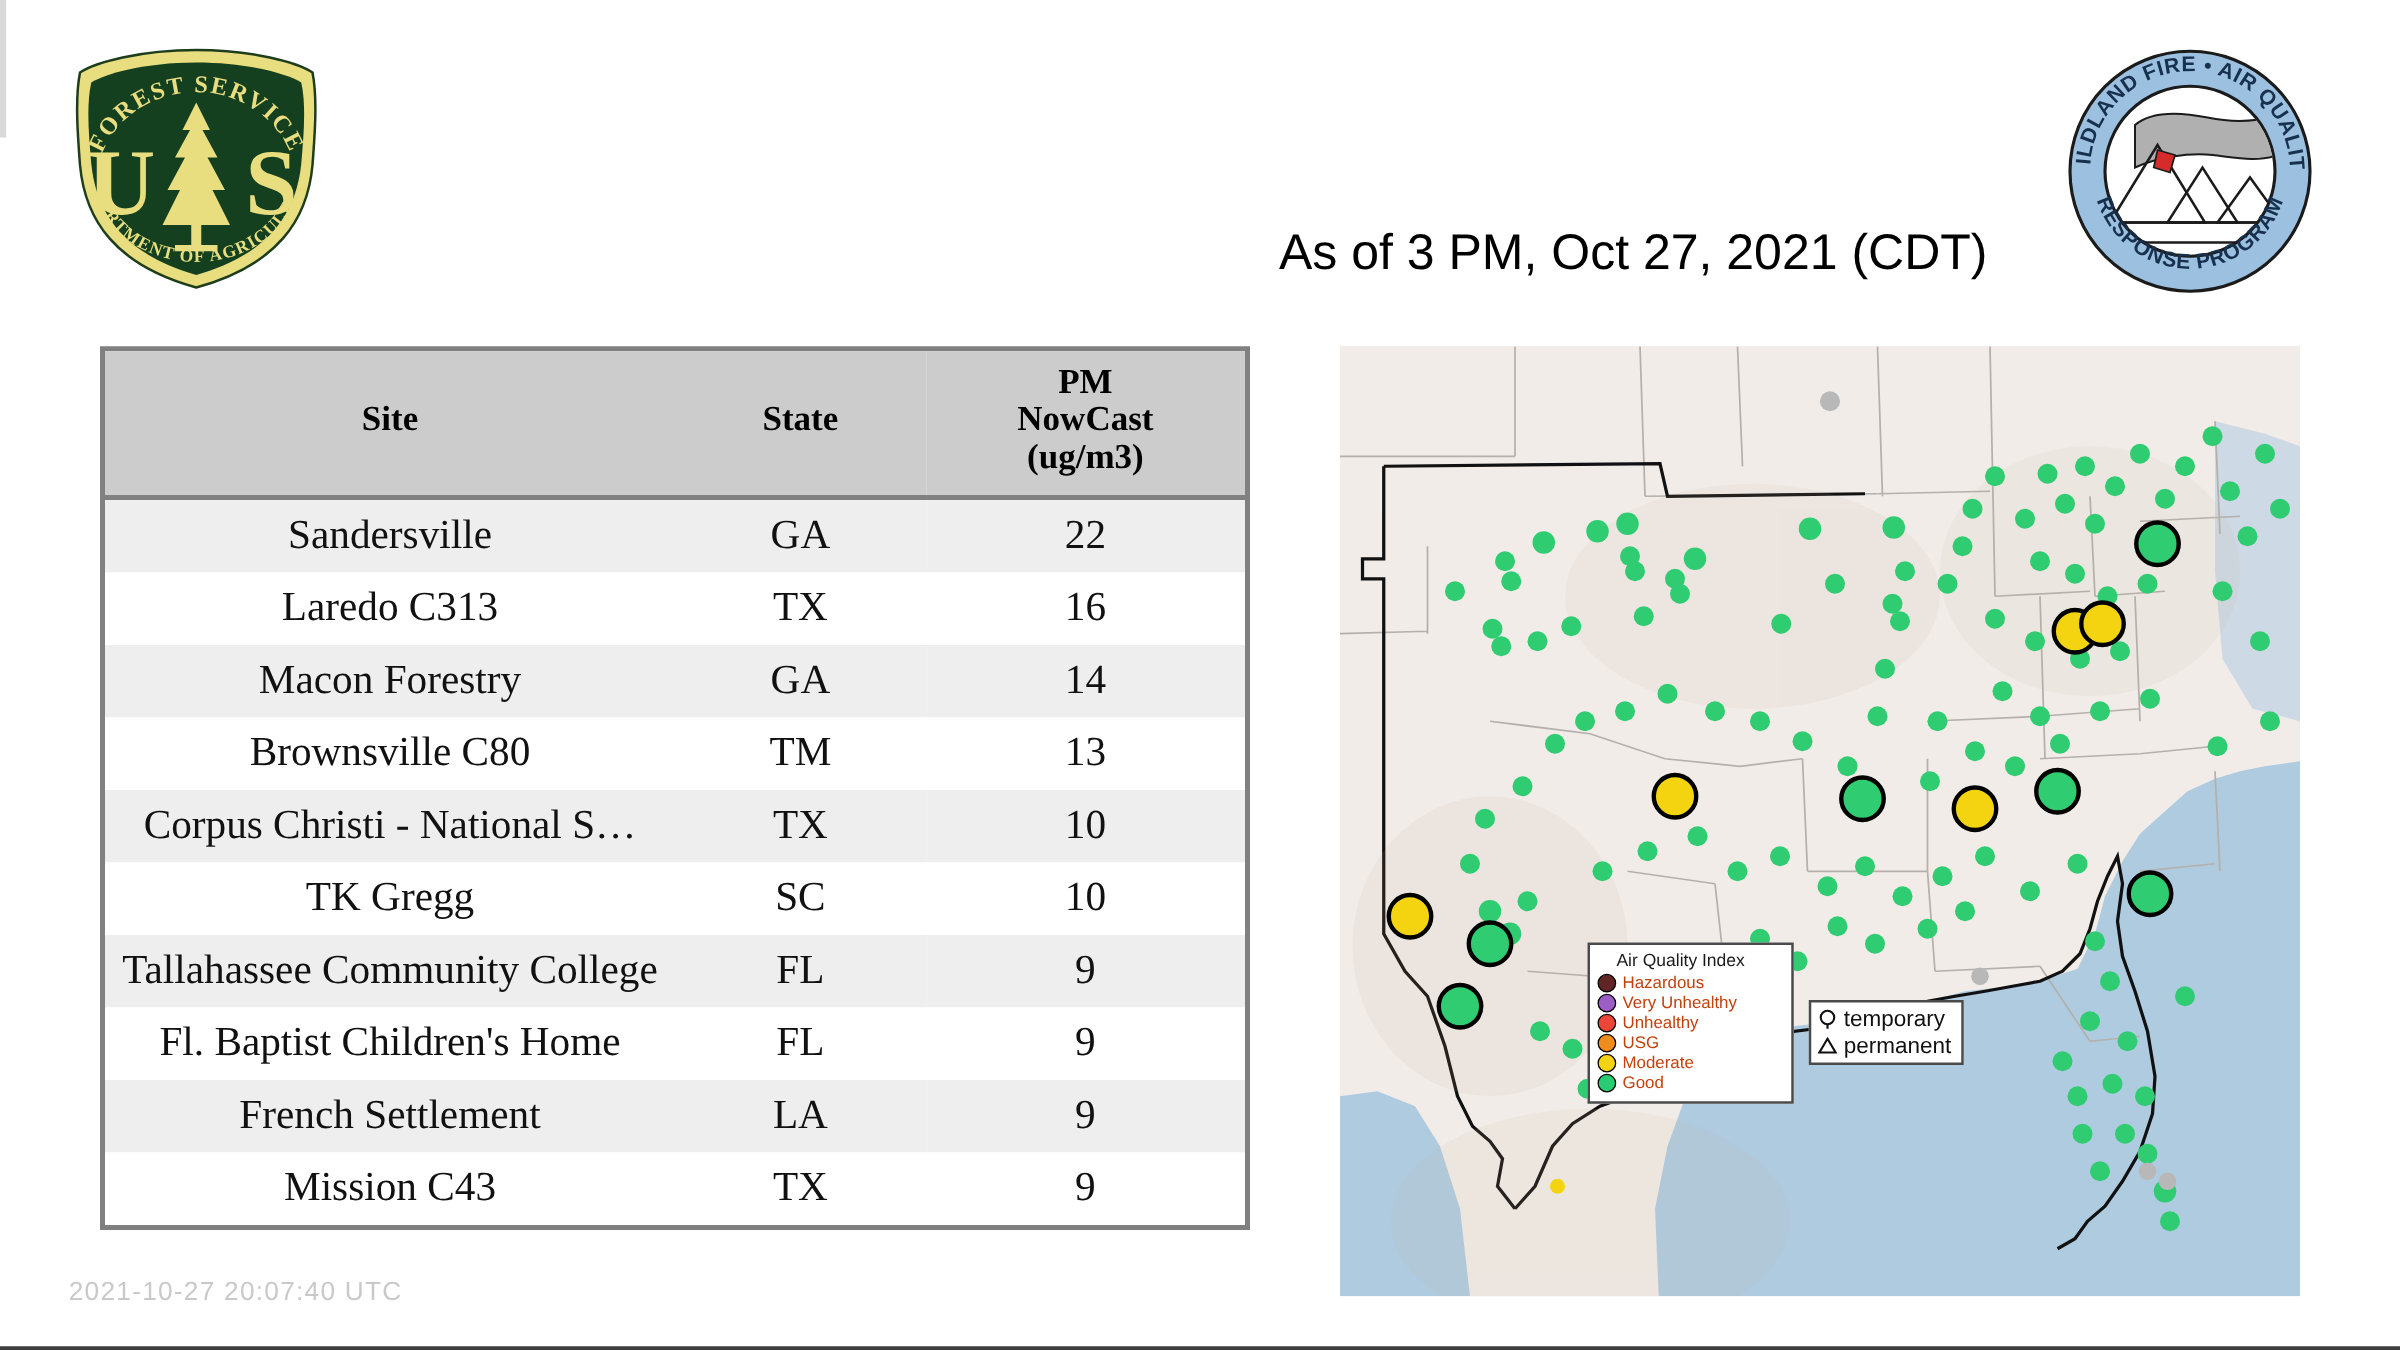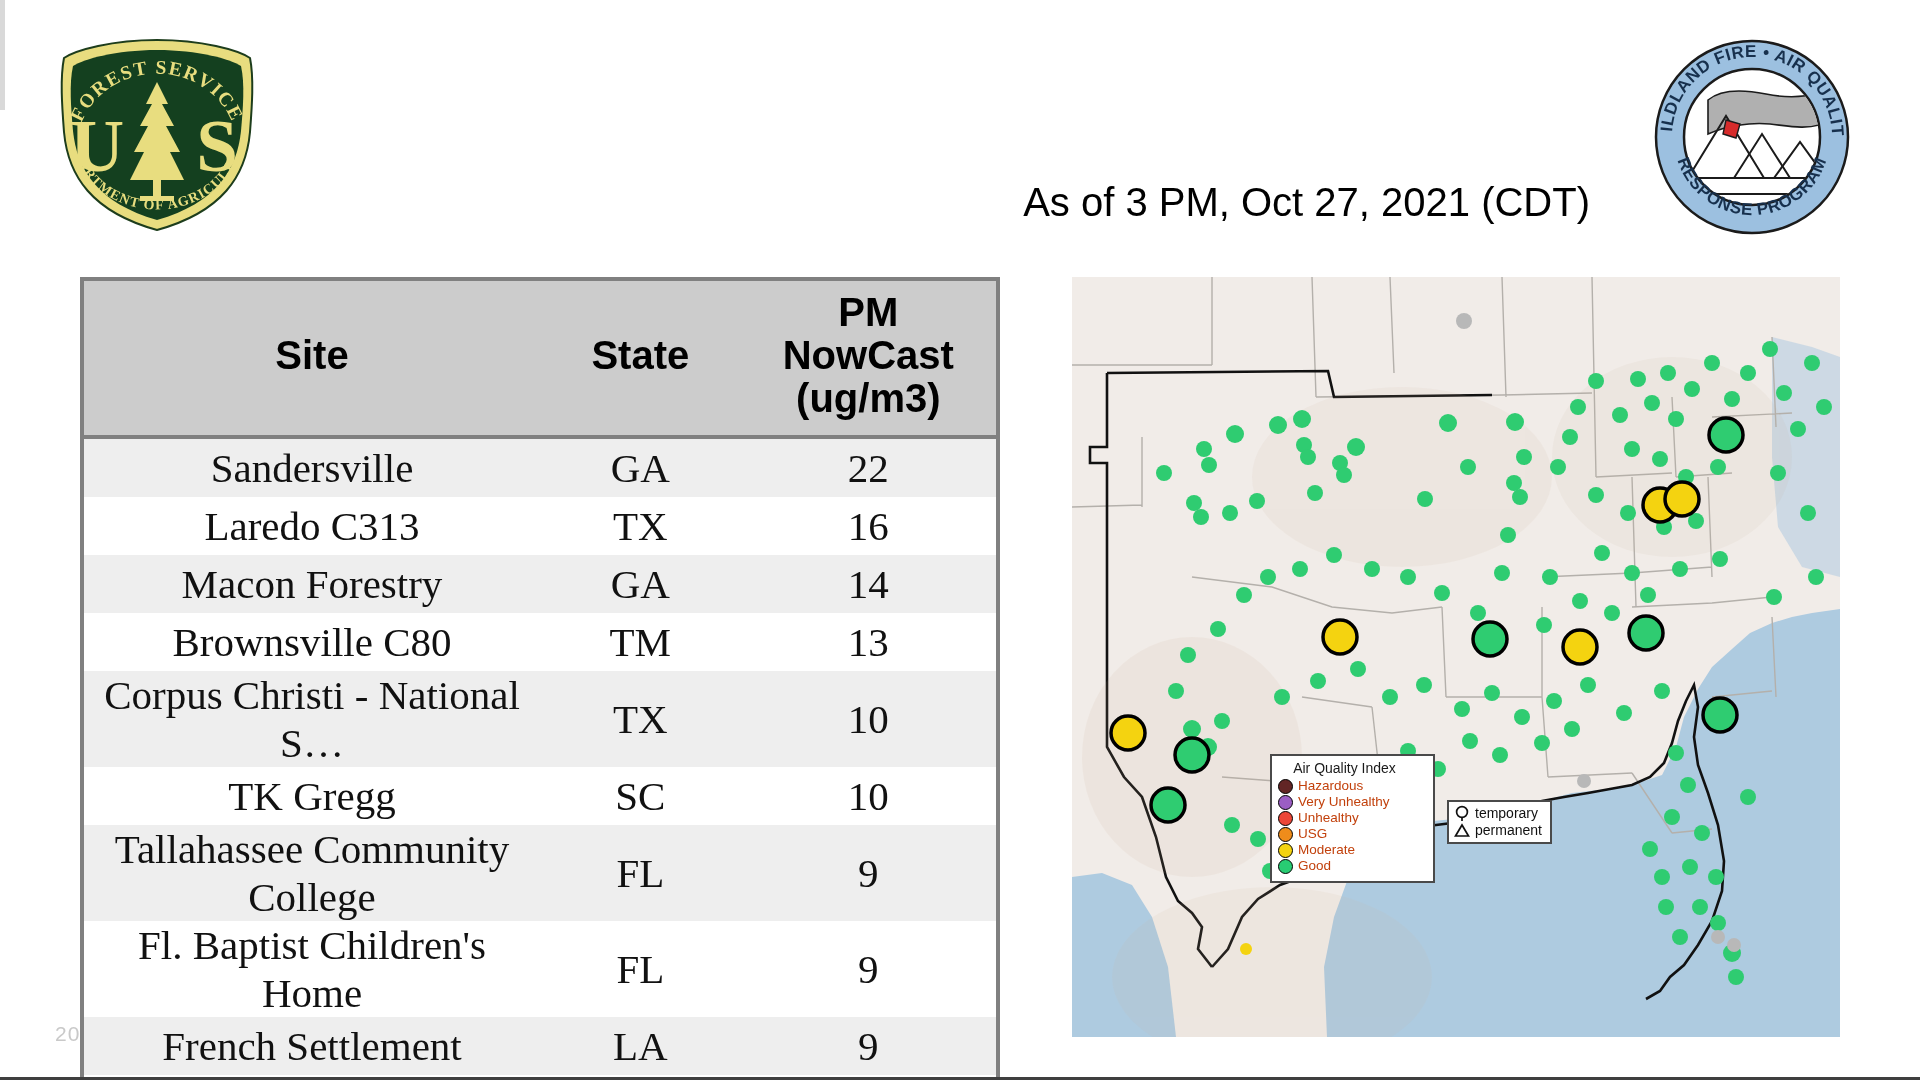--- a/index.html
+++ b/index.html
@@ -34,8 +34,8 @@
   }
   table{border-collapse:collapse;width:100%;table-layout:fixed;}
   thead th{
-    background:#cccccc;color:#000;font-family:Liberation Sans, sans-serif;
-    font-weight:bold;font-size:40px;text-align:center;vertical-align:middle;
+    background:#cccccc;color:#000;font-family:Liberation Serif, serif;
+    font-weight:bold;font-size:28px;text-align:center;vertical-align:middle;
     padding:10px 0 14px 0;border-bottom:4px solid #808080;line-height:1.08;
   }
   thead th.c-site{width:50%;}

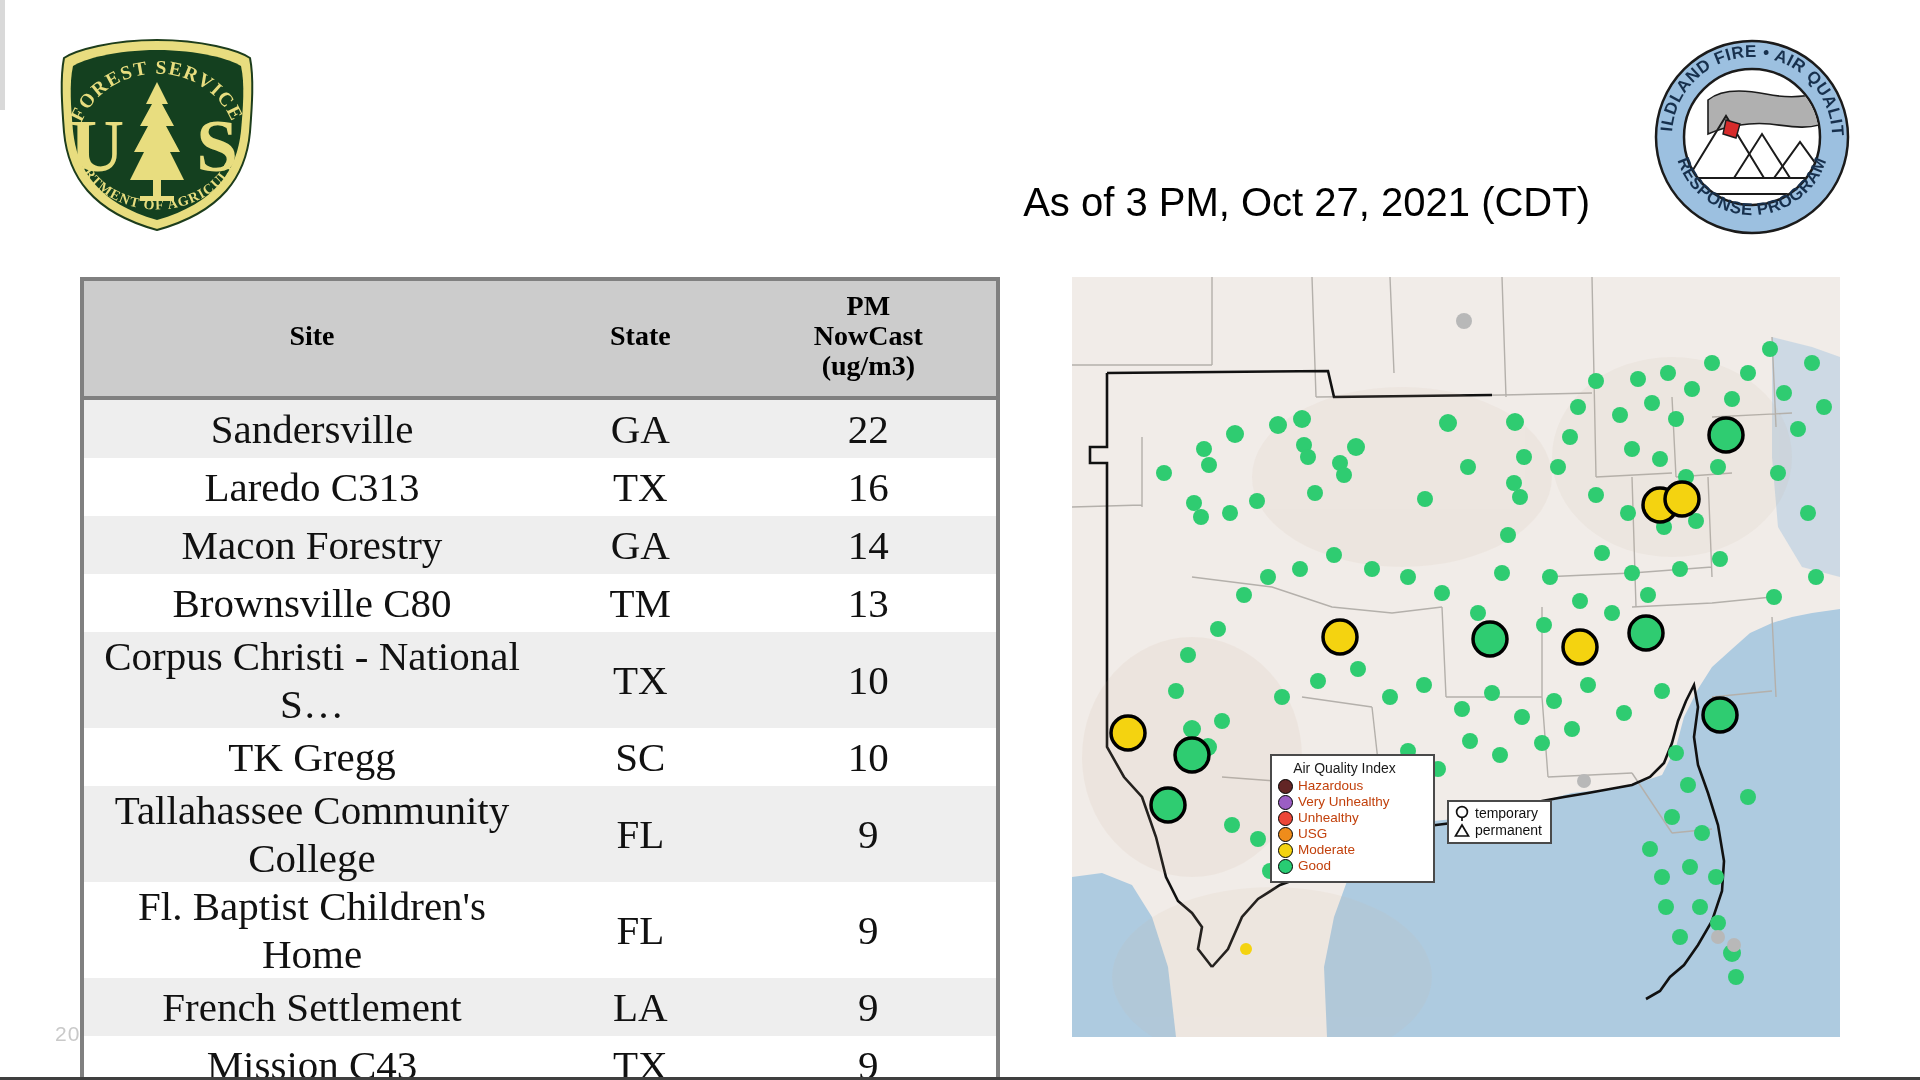--- a/index.html
+++ b/index.html
@@ -42,7 +42,7 @@
   thead th.c-state{width:22%;}
   thead th.c-pm{width:28%;}
   tbody td{
-    font-family:"Liberation Serif", serif;font-size:41px;color:#111;
+    font-family:"Liberation Serif", serif;font-size:33px;color:#111;
     text-align:center;height:58px;padding:0;border:none;
   }
   tbody tr:nth-child(odd){background:#eeeeee;}

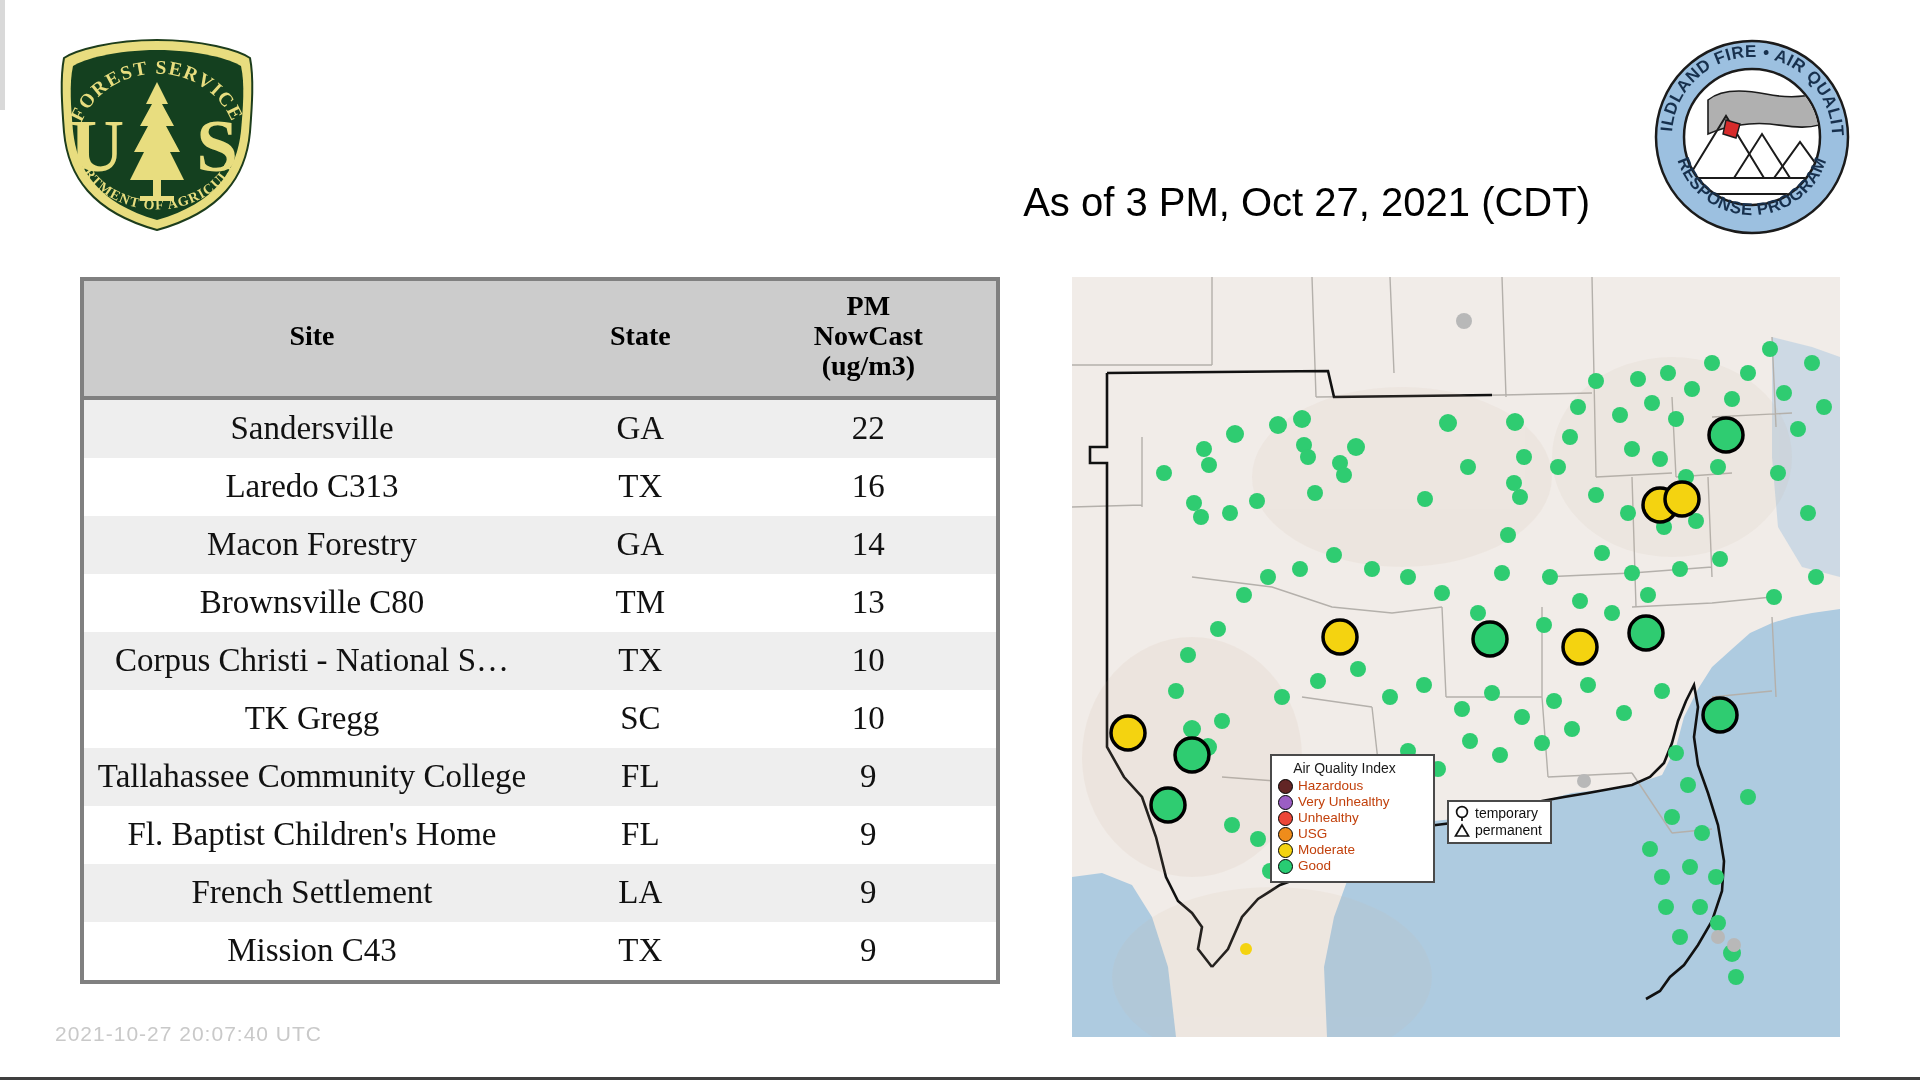--- a/index.html
+++ b/index.html
@@ -78,7 +78,7 @@
     font-family:"Liberation Sans", sans-serif;
   }
   .type-row{display:flex;align-items:center;gap:5px;}
-  .type-label{font-size:14px;color:#111;line-height:1.15;}
+  .type-label{font-size:18px;color:#111;line-height:1.15;}
 </style>
 </head>
 <body>

